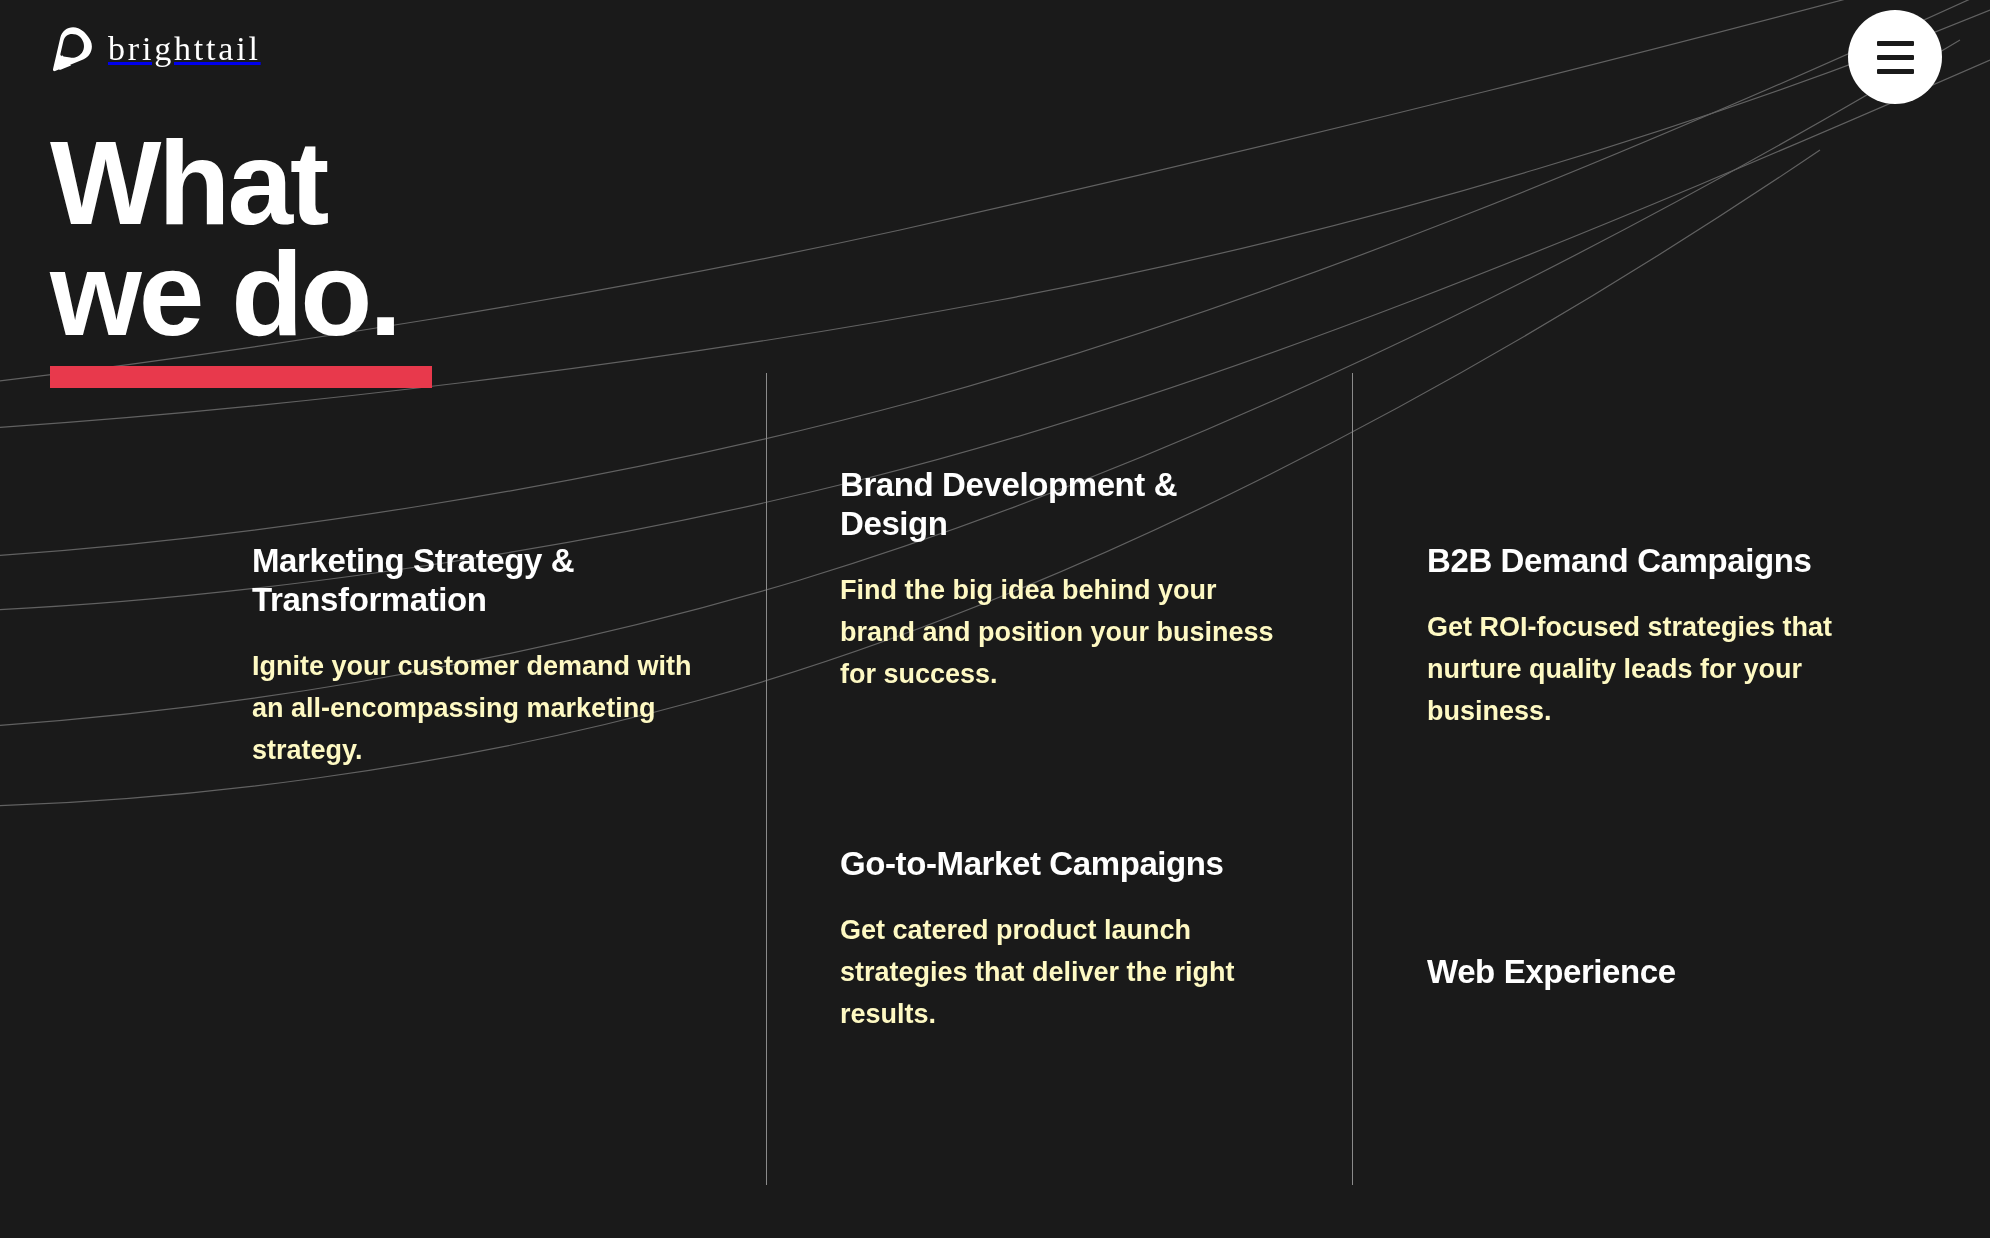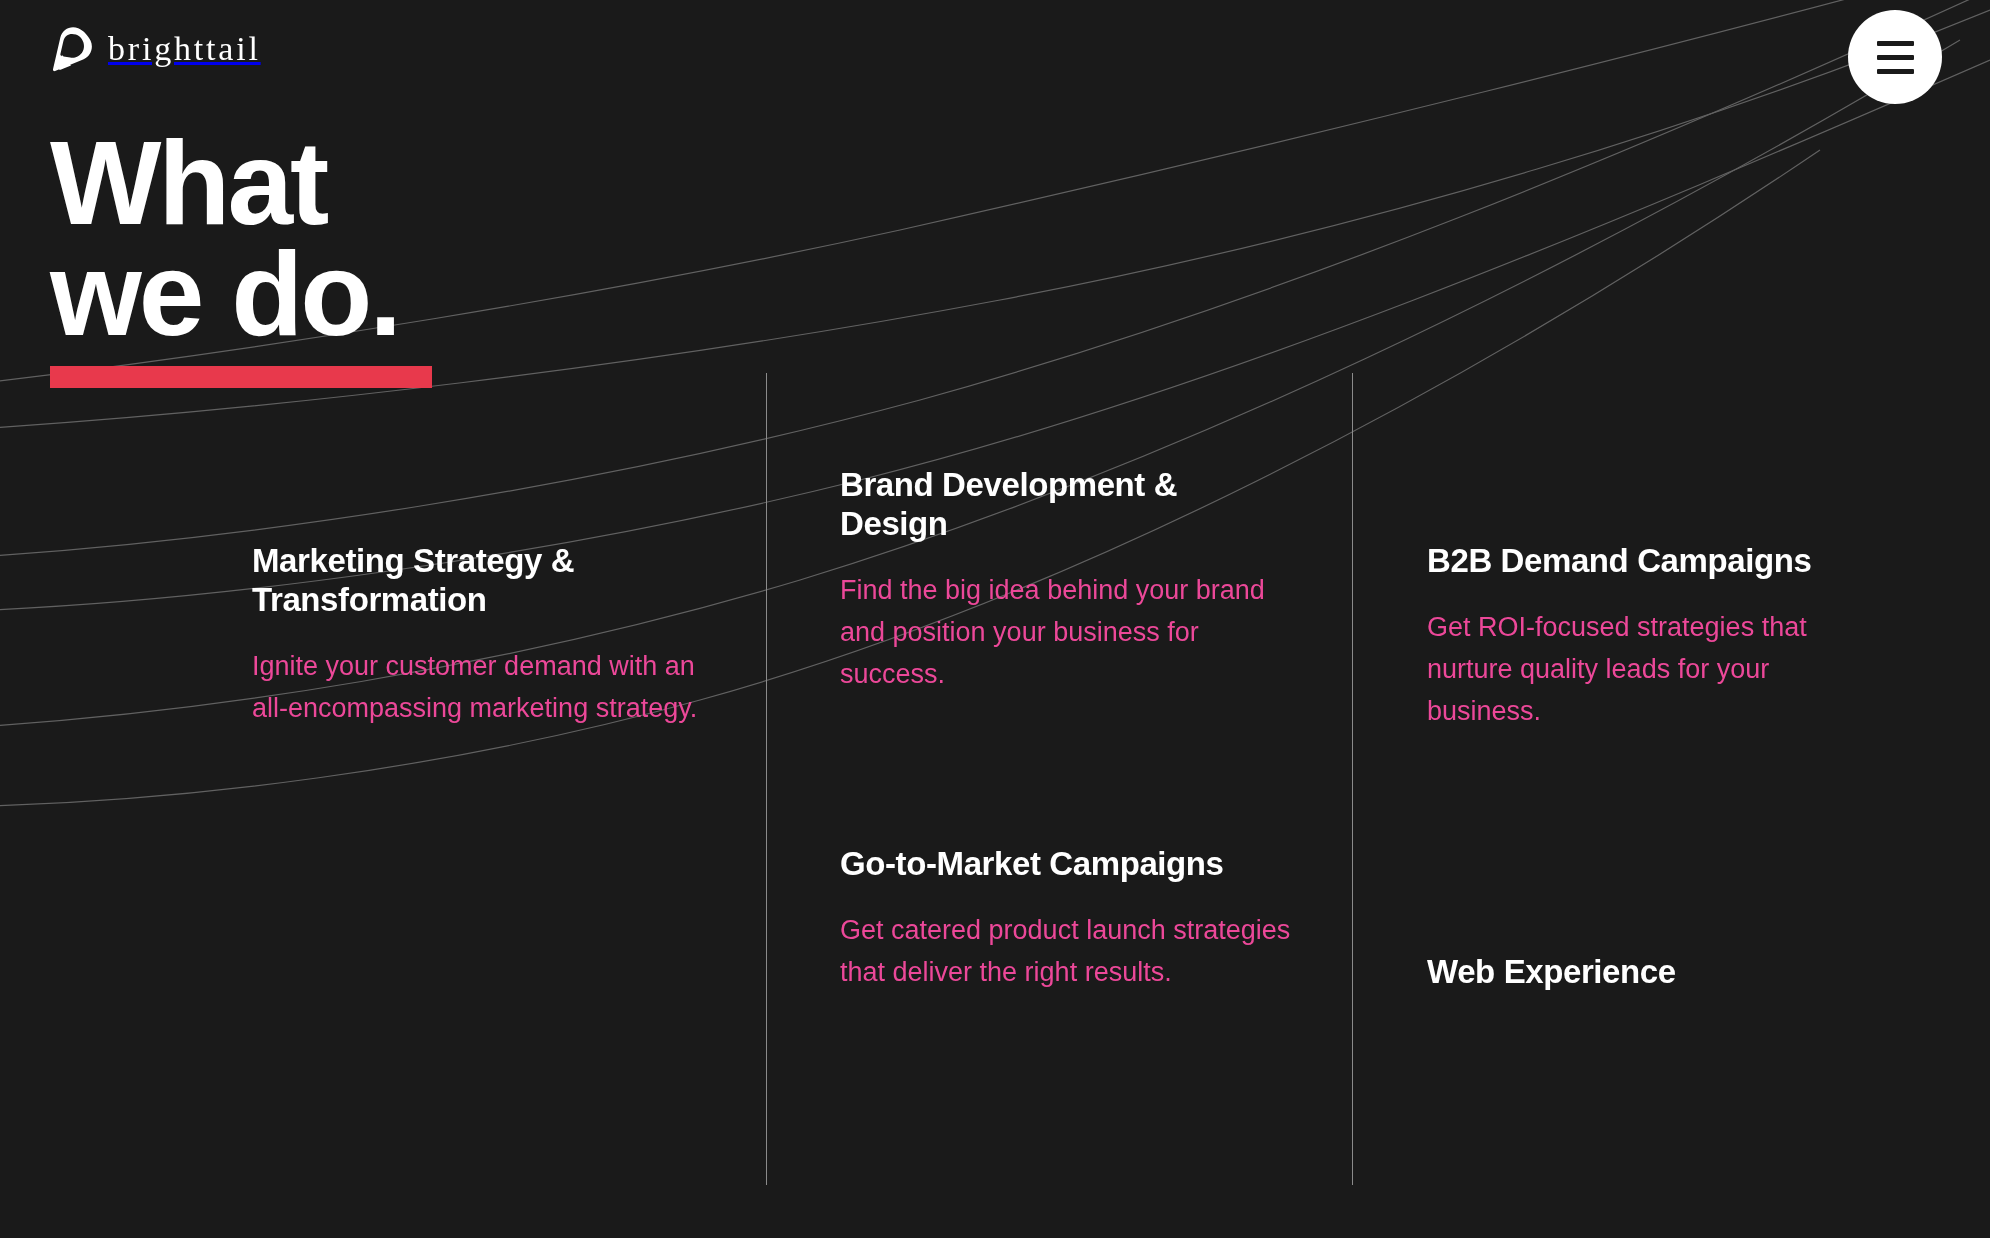--- a/index.html
+++ b/index.html
@@ -142,9 +142,9 @@
 
   .service-desc {
     font-size:27px;
-    font-weight:400;
+    font-weight:700;
     line-height:1.55;
-    color:#ec4899;
+    color:#fef9c3;
   }
 
   

